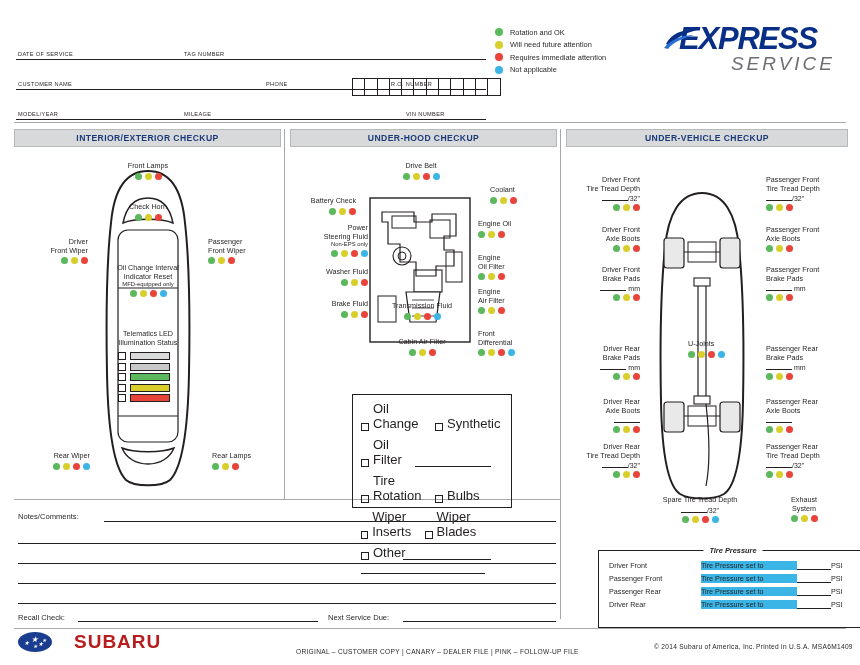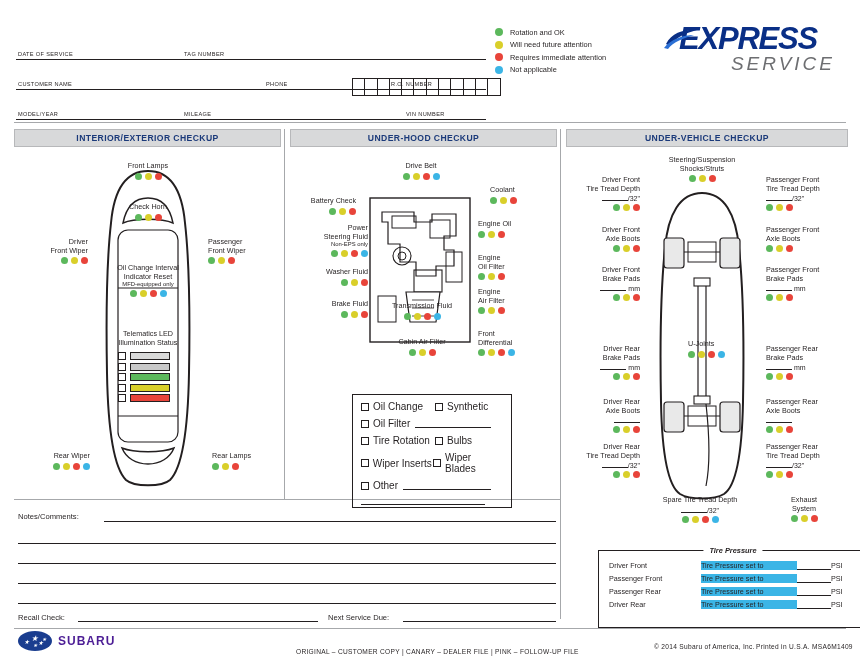--- a/index.html
+++ b/index.html
@@ -476,15 +476,6 @@
     <path d="M58 214 C62 250 62 276 58 296" fill="none" stroke="#231f20" stroke-width="1.2"></path>
   </svg>
 
-  <div class="item" style="left:640px;top:156px;width:124px;">
-    <div class="cap">Steering/Suspension</div>
-    <div class="cap">Shocks/Struts</div>
-    <div class="dots">
-        <i class="g"></i>
-        <i class="y"></i>
-        <i class="r"></i>
-      </div>
-  </div>
 
   <div class="item left" style="left:566px;top:176px;width:74px;">
     <div class="cap">Driver Front</div>

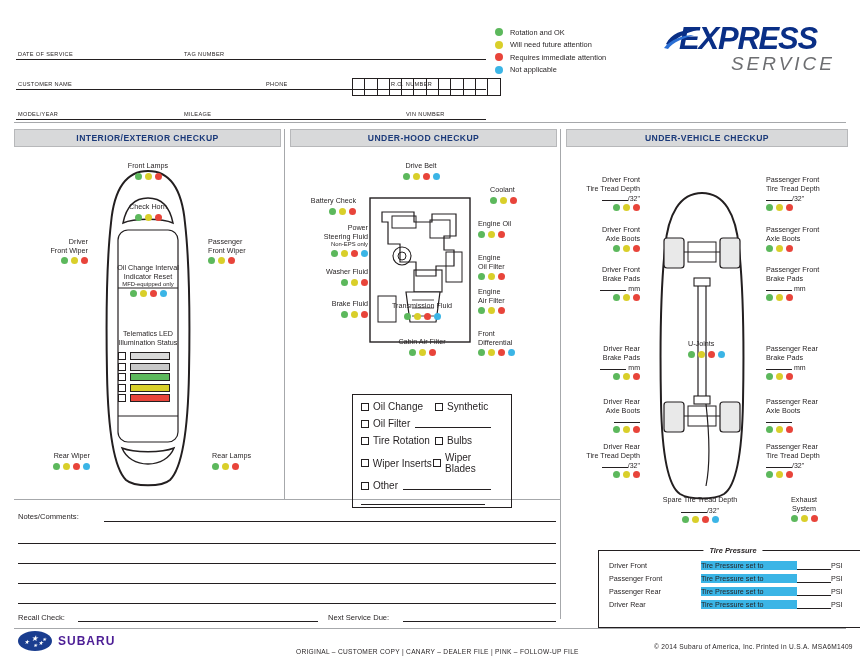--- a/index.html
+++ b/index.html
@@ -76,7 +76,7 @@
 
   
   .chkbox{position:absolute;border:1px solid #231f20;}
-  .chkrow{display:flex;align-items:center;font-size:10px;}
+  .chkrow{display:flex;align-items:flex-end;font-size:13px;}
   .chkrow .cb{width:6px;height:6px;border:1px solid #231f20;margin-right:4px;}
   .chkline{display:inline-block;border-bottom:1px solid #231f20;height:8px;}
 

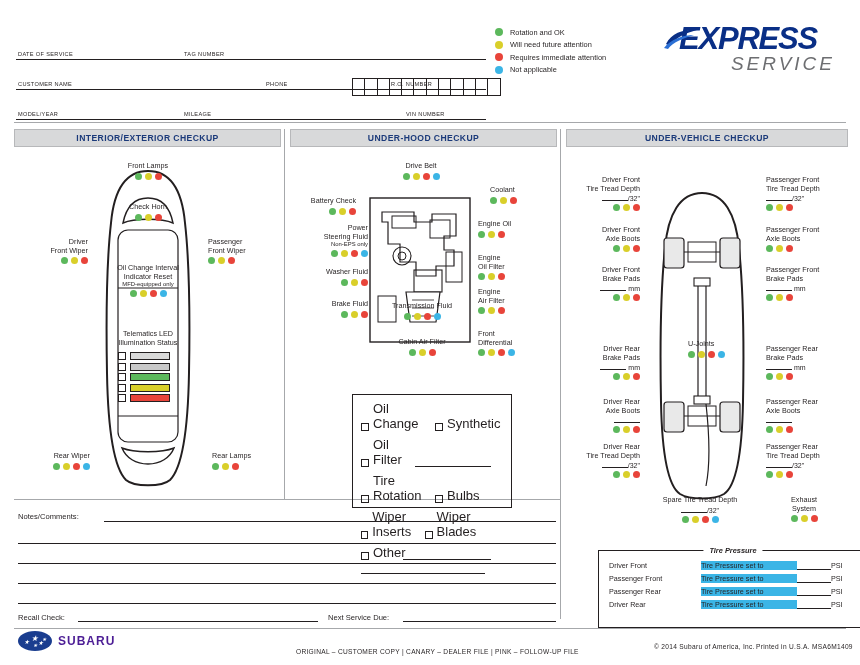--- a/index.html
+++ b/index.html
@@ -98,7 +98,7 @@
   .subarulogo{position:absolute;left:18px;top:631px;display:flex;align-items:center;}
   .subarulogo .oval{width:34px;height:20px;border-radius:50%;background:#1a3d8f;
      display:flex;align-items:center;justify-content:center;}
-  .subarulogo .word{font-size:12px;font-weight:bold;color:#4c1d95;letter-spacing:1px;margin-left:6px;}
+  .subarulogo .word{font-size:19px;font-weight:bold;color:#b91c1c;letter-spacing:1px;margin-left:22px;}
   .stars{position:relative;width:26px;height:12px;}
   .stars i{position:absolute;color:#fff;font-size:6px;line-height:6px;}
 

